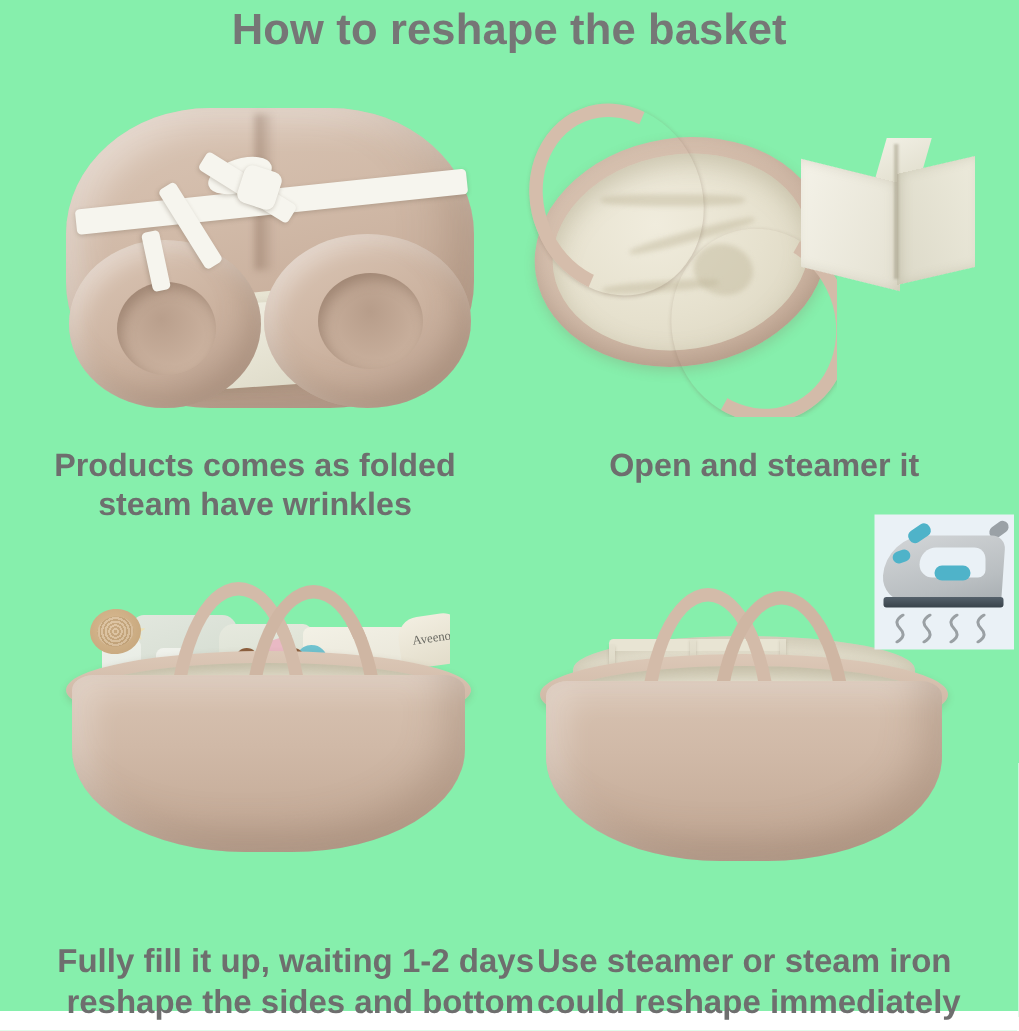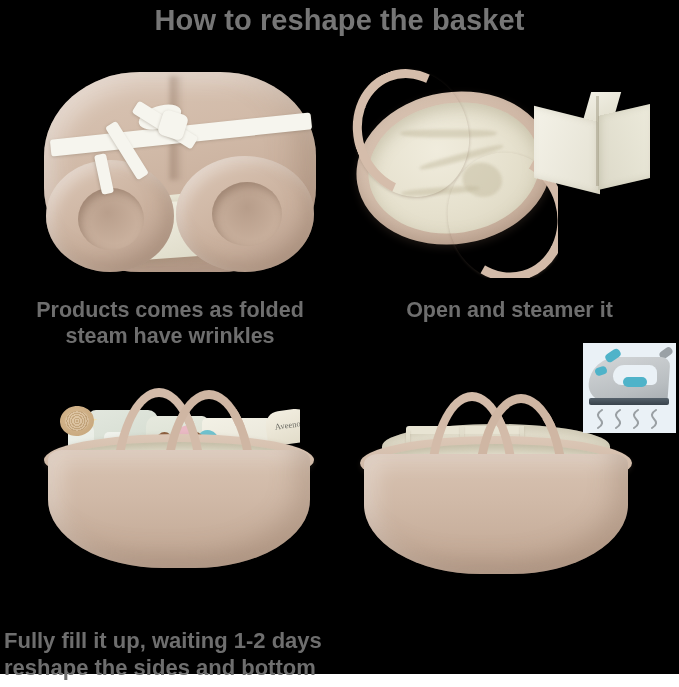--- a/index.html
+++ b/index.html
@@ -8,7 +8,7 @@
     font-family:"Liberation Sans", sans-serif;
     -webkit-font-smoothing:antialiased;
   }
-  .page{position:relative;width:679px;height:674px;background:#000000;}
+  .page{position:relative;width:679px;height:674px;background:#86efac;}
 
   
   .title{

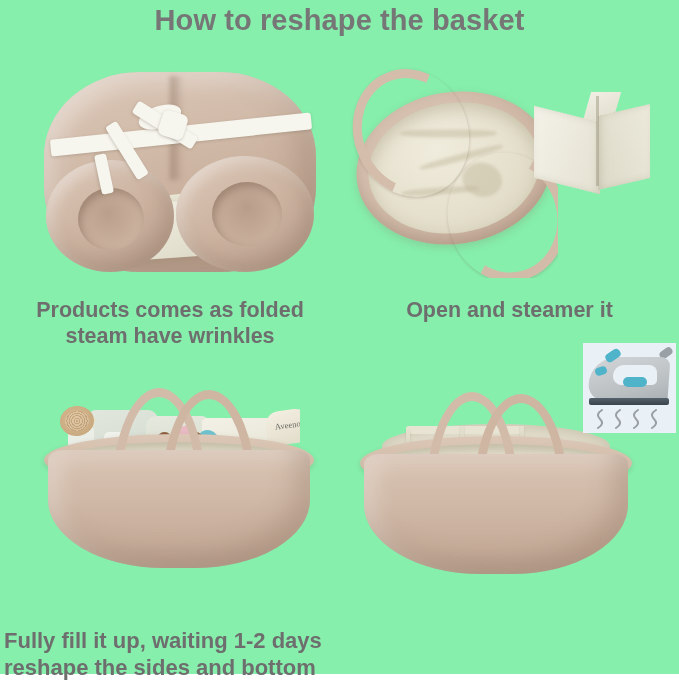--- a/index.html
+++ b/index.html
@@ -23,7 +23,7 @@
   }
   #cap-1{left:0;top:297px;width:340px;text-align:center;font-size:21.5px;}
   #cap-2{left:340px;top:297px;width:339px;text-align:center;font-size:21.5px;}
-  #cap-3{left:4px;top:628px;width:352px;text-align:left;font-size:22px;}
+  #cap-3{left:4px;top:628px;width:352px;text-align:right;font-size:22px;}
   #cap-4{left:358px;top:628px;width:320px;text-align:left;font-size:22px;}
 
   

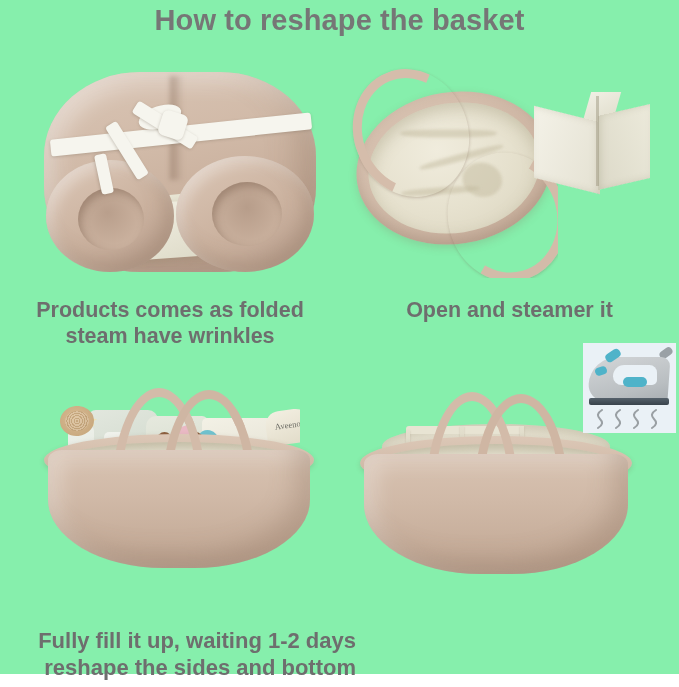--- a/index.html
+++ b/index.html
@@ -393,6 +393,8 @@
     </div>
   </div>
 
+  <div class="caption" id="cap-4">Use steamer or steam iron
+could reshape immediately</div>
 
 </div>
 

